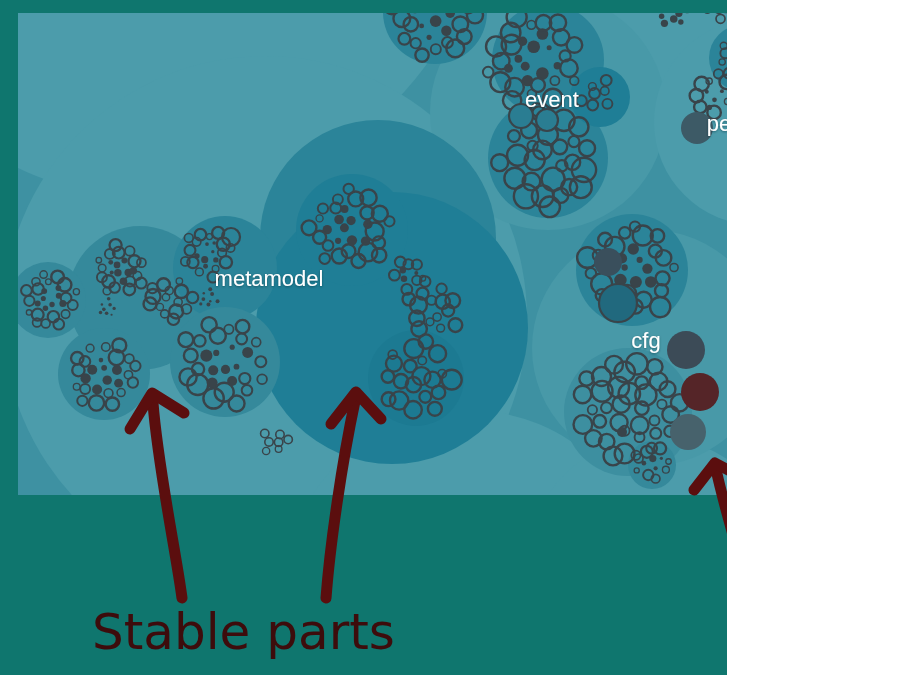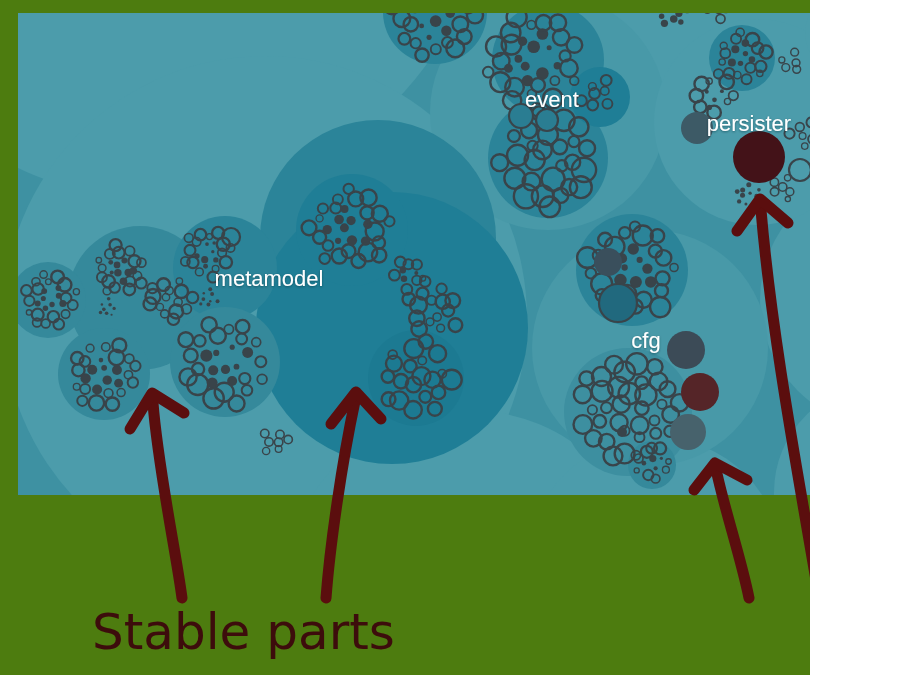--- a/index.html
+++ b/index.html
@@ -3,7 +3,7 @@
 <meta charset="utf-8">
 <style>
   html,body{margin:0;padding:0;background:#ffffff;}
-  .stage{position:relative;width:810px;height:675px;background:#4d7c0f;overflow:hidden;
+  .stage{position:relative;width:727px;height:675px;background:#0f766e;overflow:hidden;
          font-family:"Liberation Sans", sans-serif;}
   .stage svg{position:absolute;left:0;top:0;}
   .caption{position:absolute;font-family:"DejaVu Sans", sans-serif;font-size:50px;

